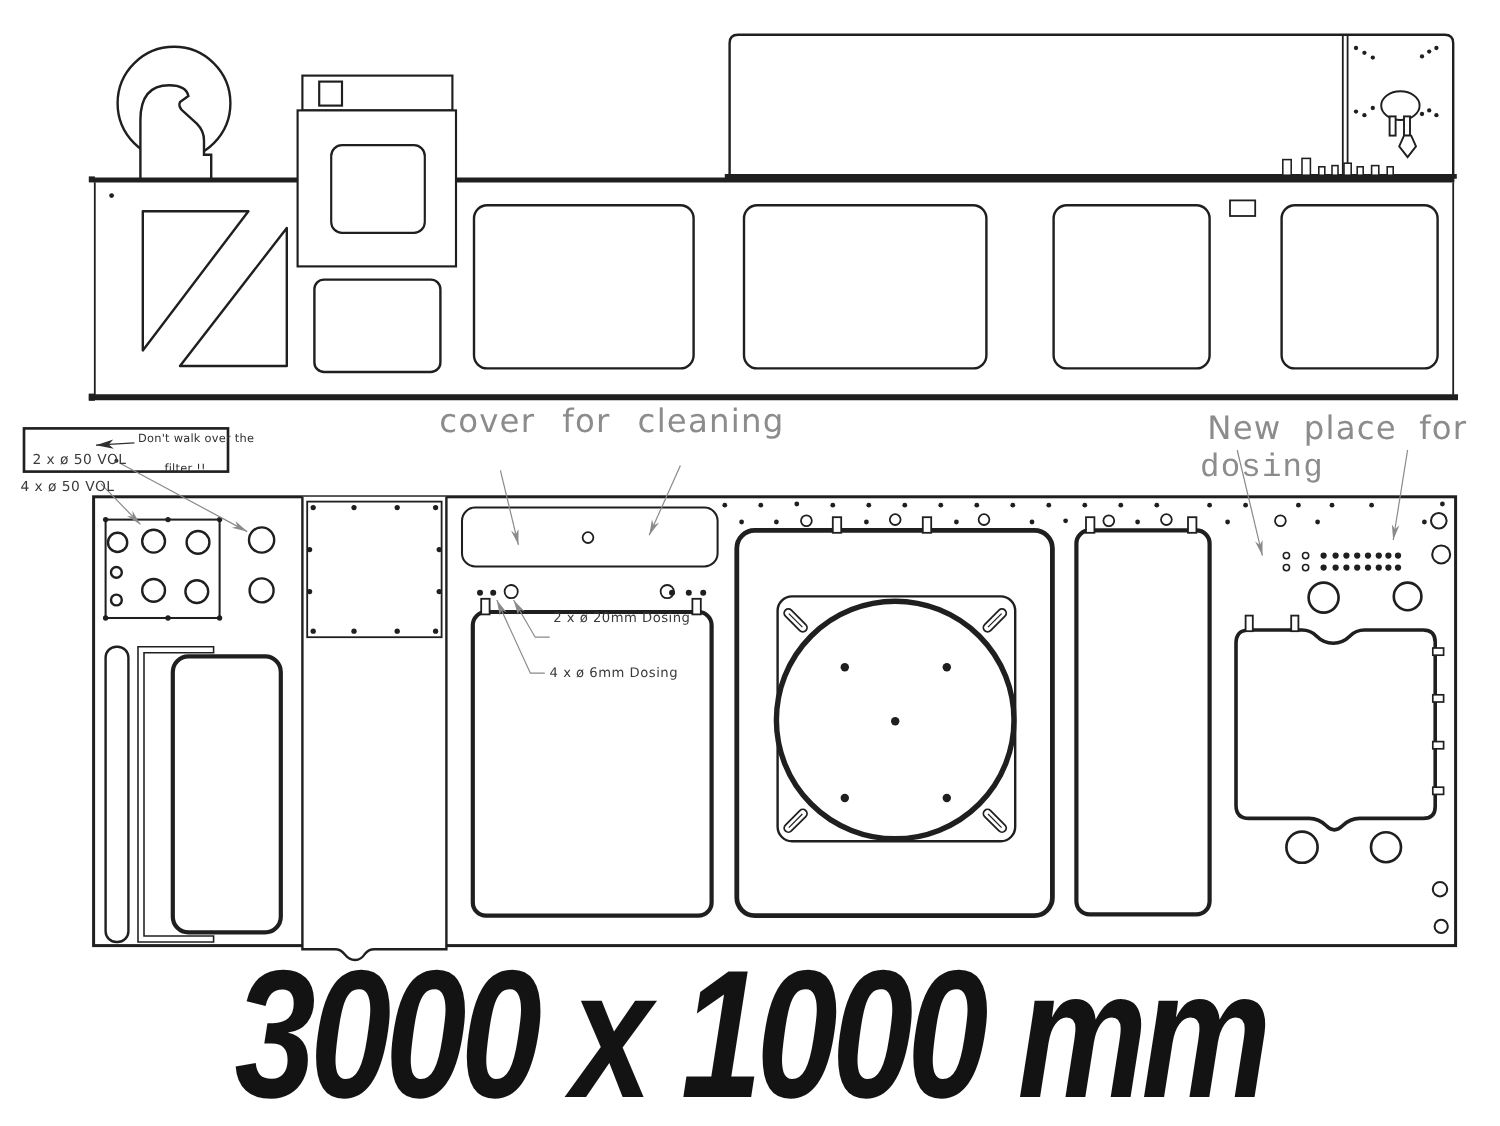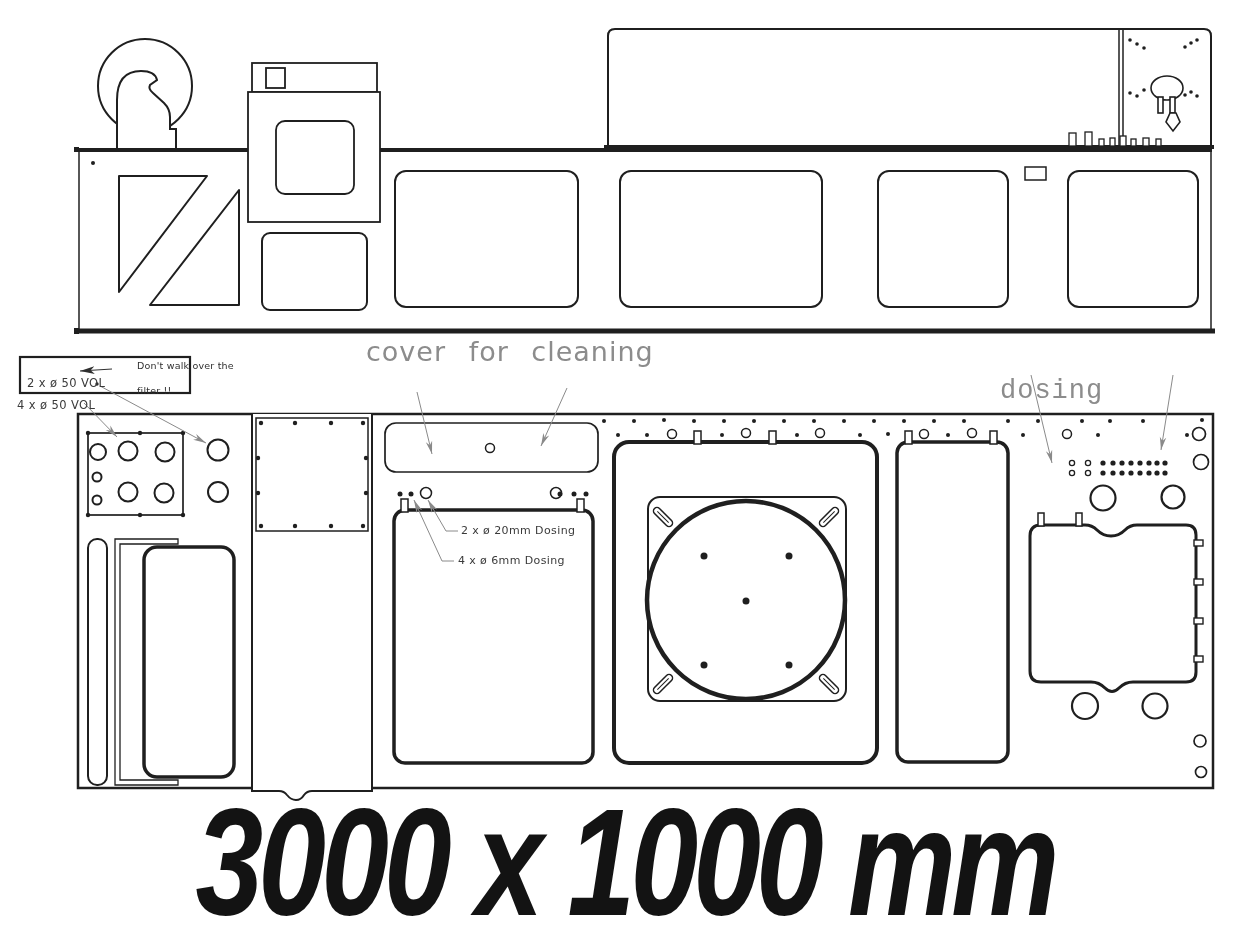--- a/index.html
+++ b/index.html
@@ -313,7 +313,7 @@
   </g>
 </svg>
 
-<div class="txt tiny-note" style="left:121px;top:360px;padding-left:16px;">Don't walk over the</div>
+<div class="txt tiny-note" style="left:99px;top:360px;padding-left:16px;">Don't walk over the</div>
 <div class="txt tiny-note" style="left:137px;top:373px;margin-top:12px;">filter !!</div>
 <div class="txt small-note" style="left:27px;top:376px;font-size:11.5px;">2 x ø 50 VOL</div>
 <div class="txt small-note" style="left:17px;top:398px;font-size:11.5px;text-align:center;">4 x ø 50 VOL</div>

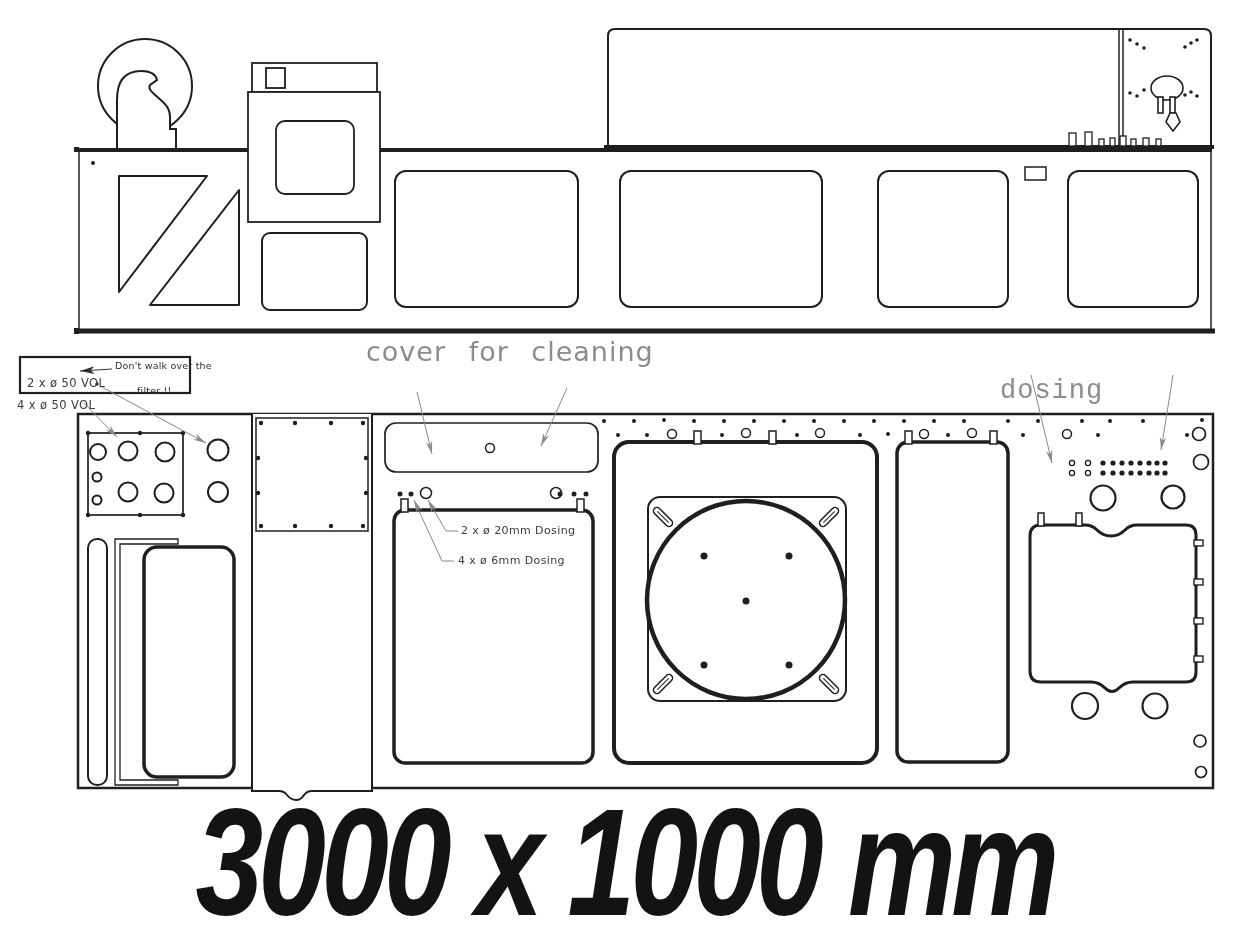--- a/index.html
+++ b/index.html
@@ -318,6 +318,7 @@
 <div class="txt small-note" style="left:27px;top:376px;font-size:11.5px;">2 x ø 50 VOL</div>
 <div class="txt small-note" style="left:17px;top:398px;font-size:11.5px;text-align:center;">4 x ø 50 VOL</div>
 <div class="txt gray-note" style="left:366px;top:336px;">cover for cleaning</div>
+<div class="txt gray-note" style="left:1006px;top:342px;word-spacing:9px;">New place for</div>
 <div class="txt gray-note" style="left:1000px;top:376px;font-family:Liberation Mono, monospace;">dosing</div>
 <div class="txt small-note" style="left:461px;top:524px;">2 x ø 20mm  Dosing</div>
 <div class="txt small-note" style="left:458px;top:554px;">4 x ø 6mm Dosing</div>

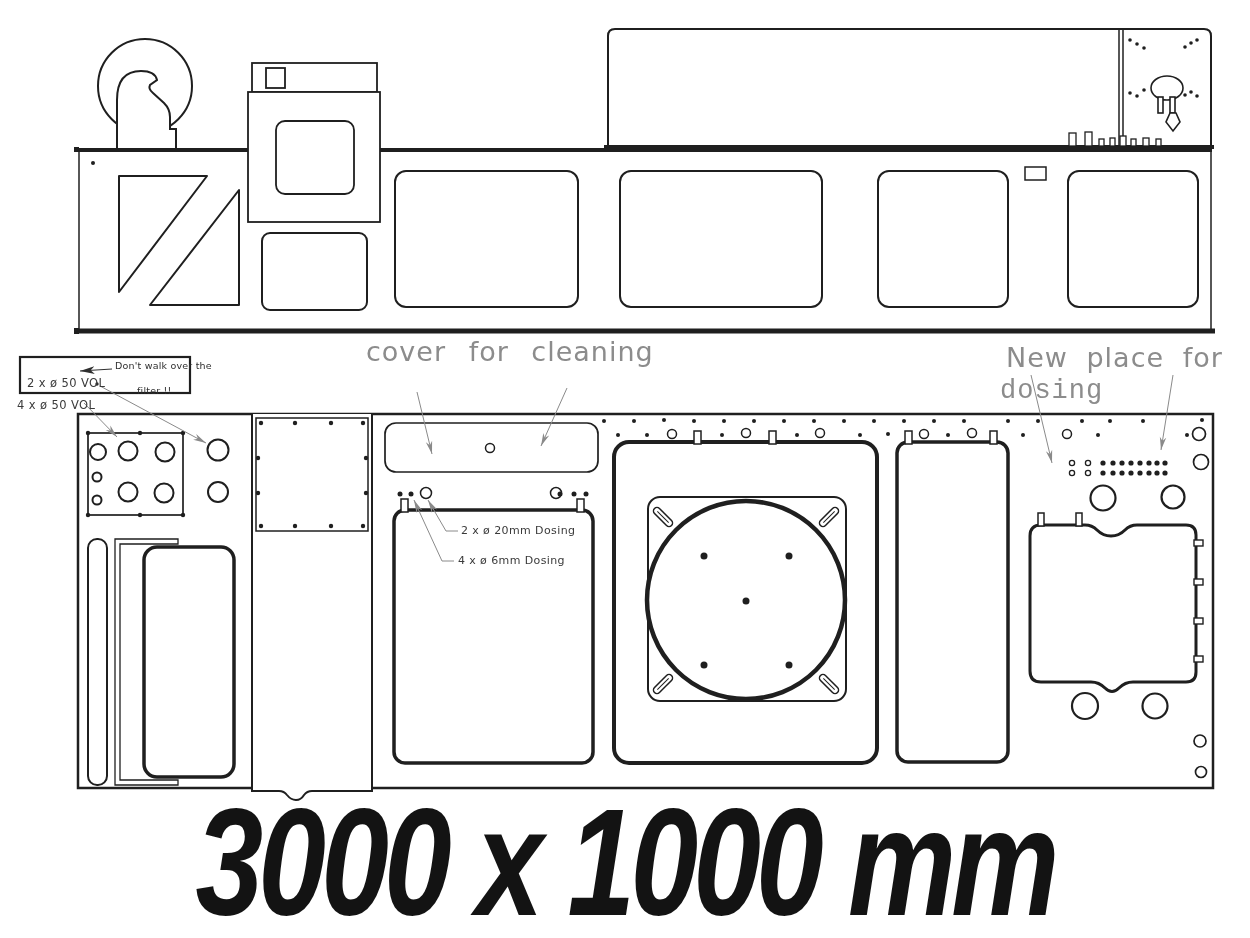--- a/index.html
+++ b/index.html
@@ -320,7 +320,7 @@
 <div class="txt gray-note" style="left:366px;top:336px;">cover for cleaning</div>
 <div class="txt gray-note" style="left:1006px;top:342px;word-spacing:9px;">New place for</div>
 <div class="txt gray-note" style="left:1000px;top:376px;font-family:Liberation Mono, monospace;">dosing</div>
-<div class="txt small-note" style="left:461px;top:524px;">2 x ø 20mm  Dosing</div>
+<div class="txt small-note" style="left:461px;top:508px;">2 x ø 20mm  Dosing</div>
 <div class="txt small-note" style="left:458px;top:554px;">4 x ø 6mm Dosing</div>
 
 <div class="dim">3000 x 1000 mm</div>

